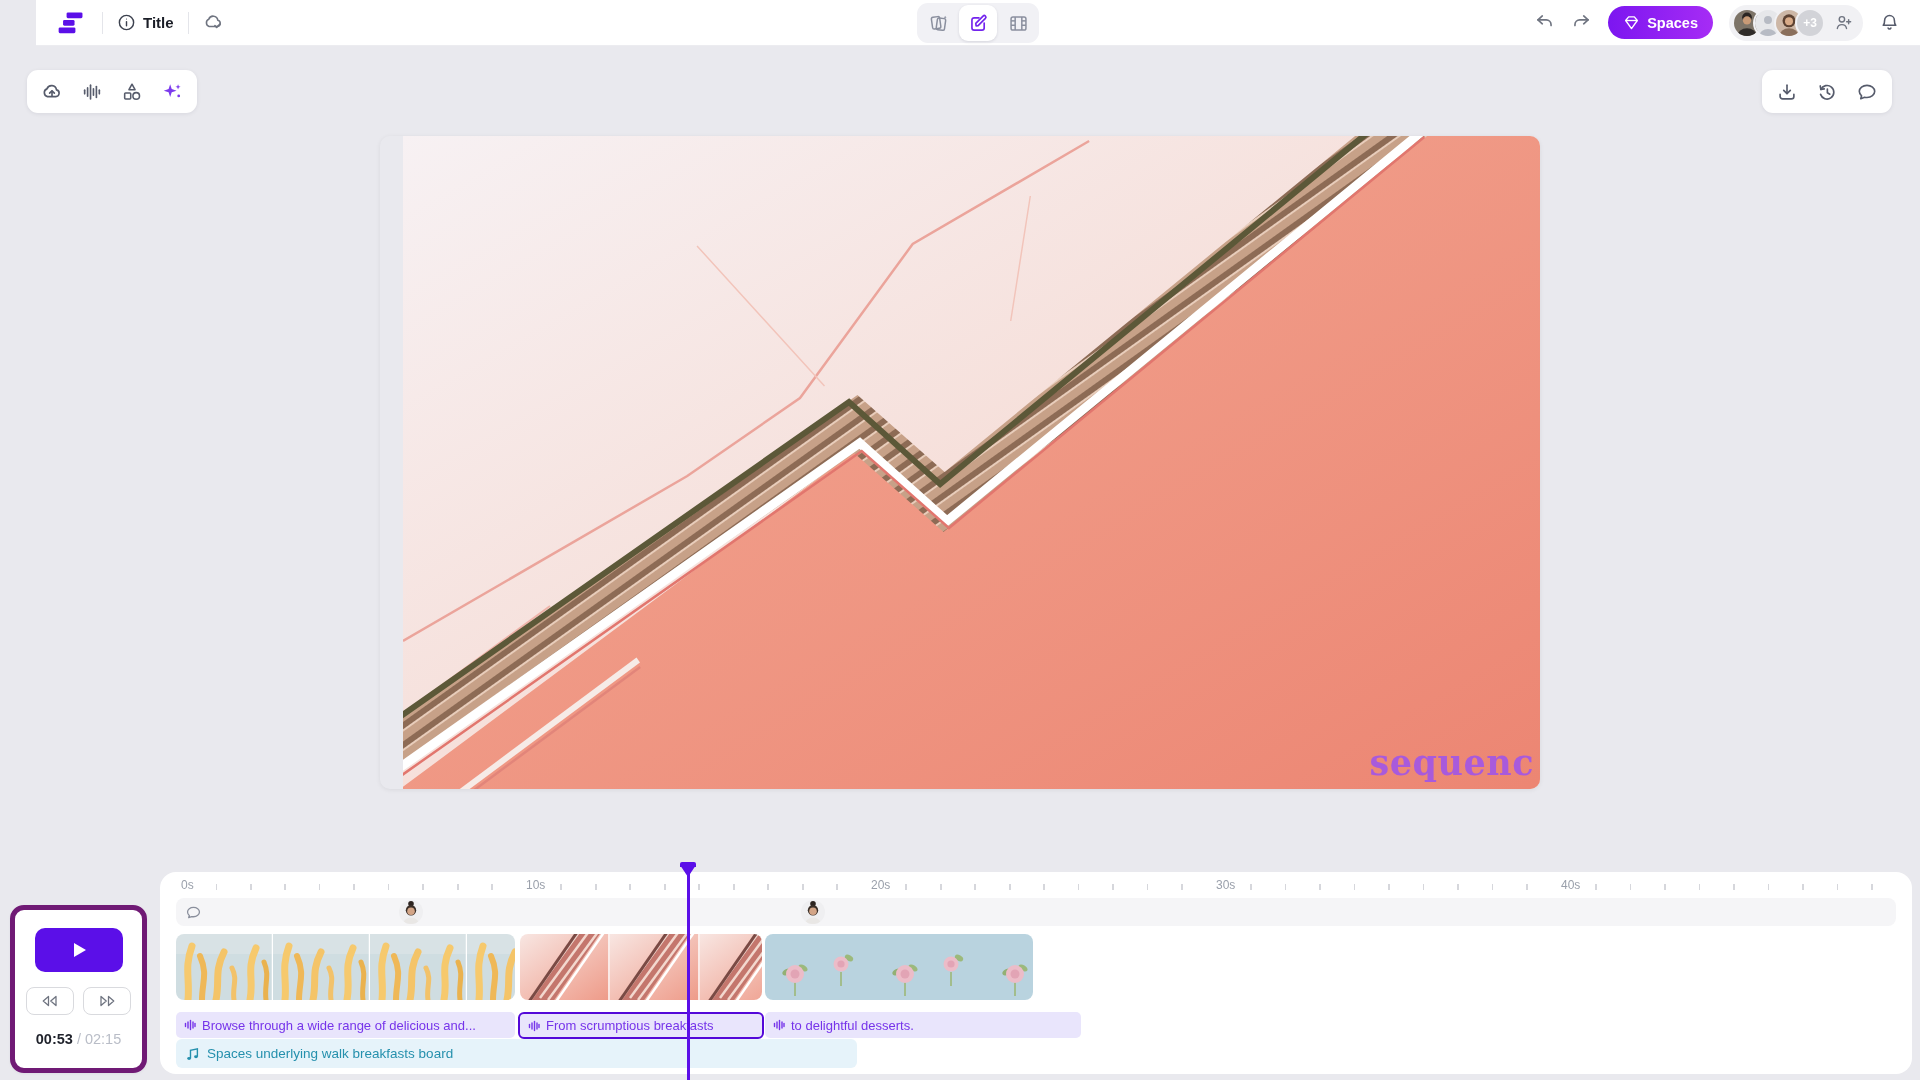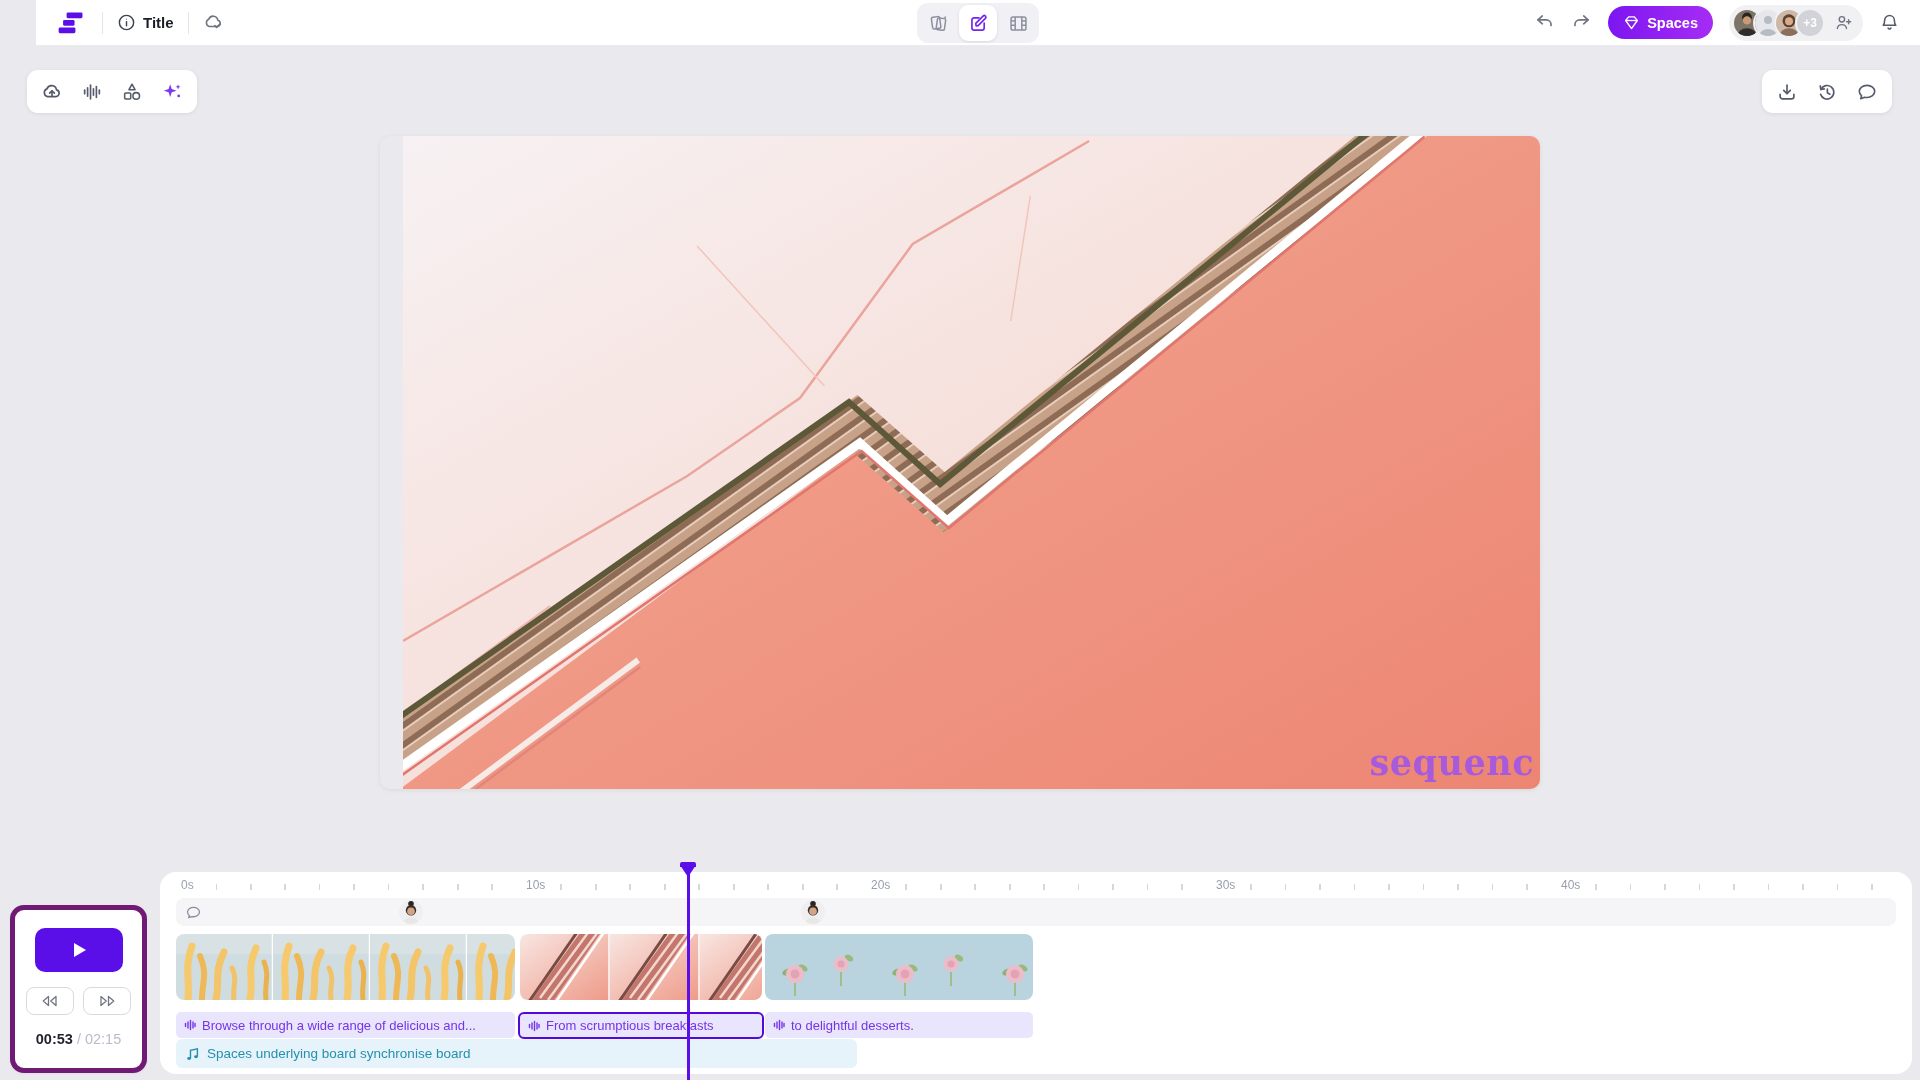--- a/index.html
+++ b/index.html
@@ -466,7 +466,7 @@
           </svg>
           <span>From scrumptious breakfasts</span>
         </div>
-        <div class="caption-chip" style="left:605px; width:268px;">
+        <div class="caption-chip" style="left:605px; width:316px;">
           <svg width="12" height="12" viewBox="0 0 12 12" stroke="#7634ea" stroke-width="1.4" stroke-linecap="round">
             <line x1="1.5" y1="4.5" x2="1.5" y2="7.5"></line>
               <line x1="4" y1="3" x2="4" y2="9"></line>

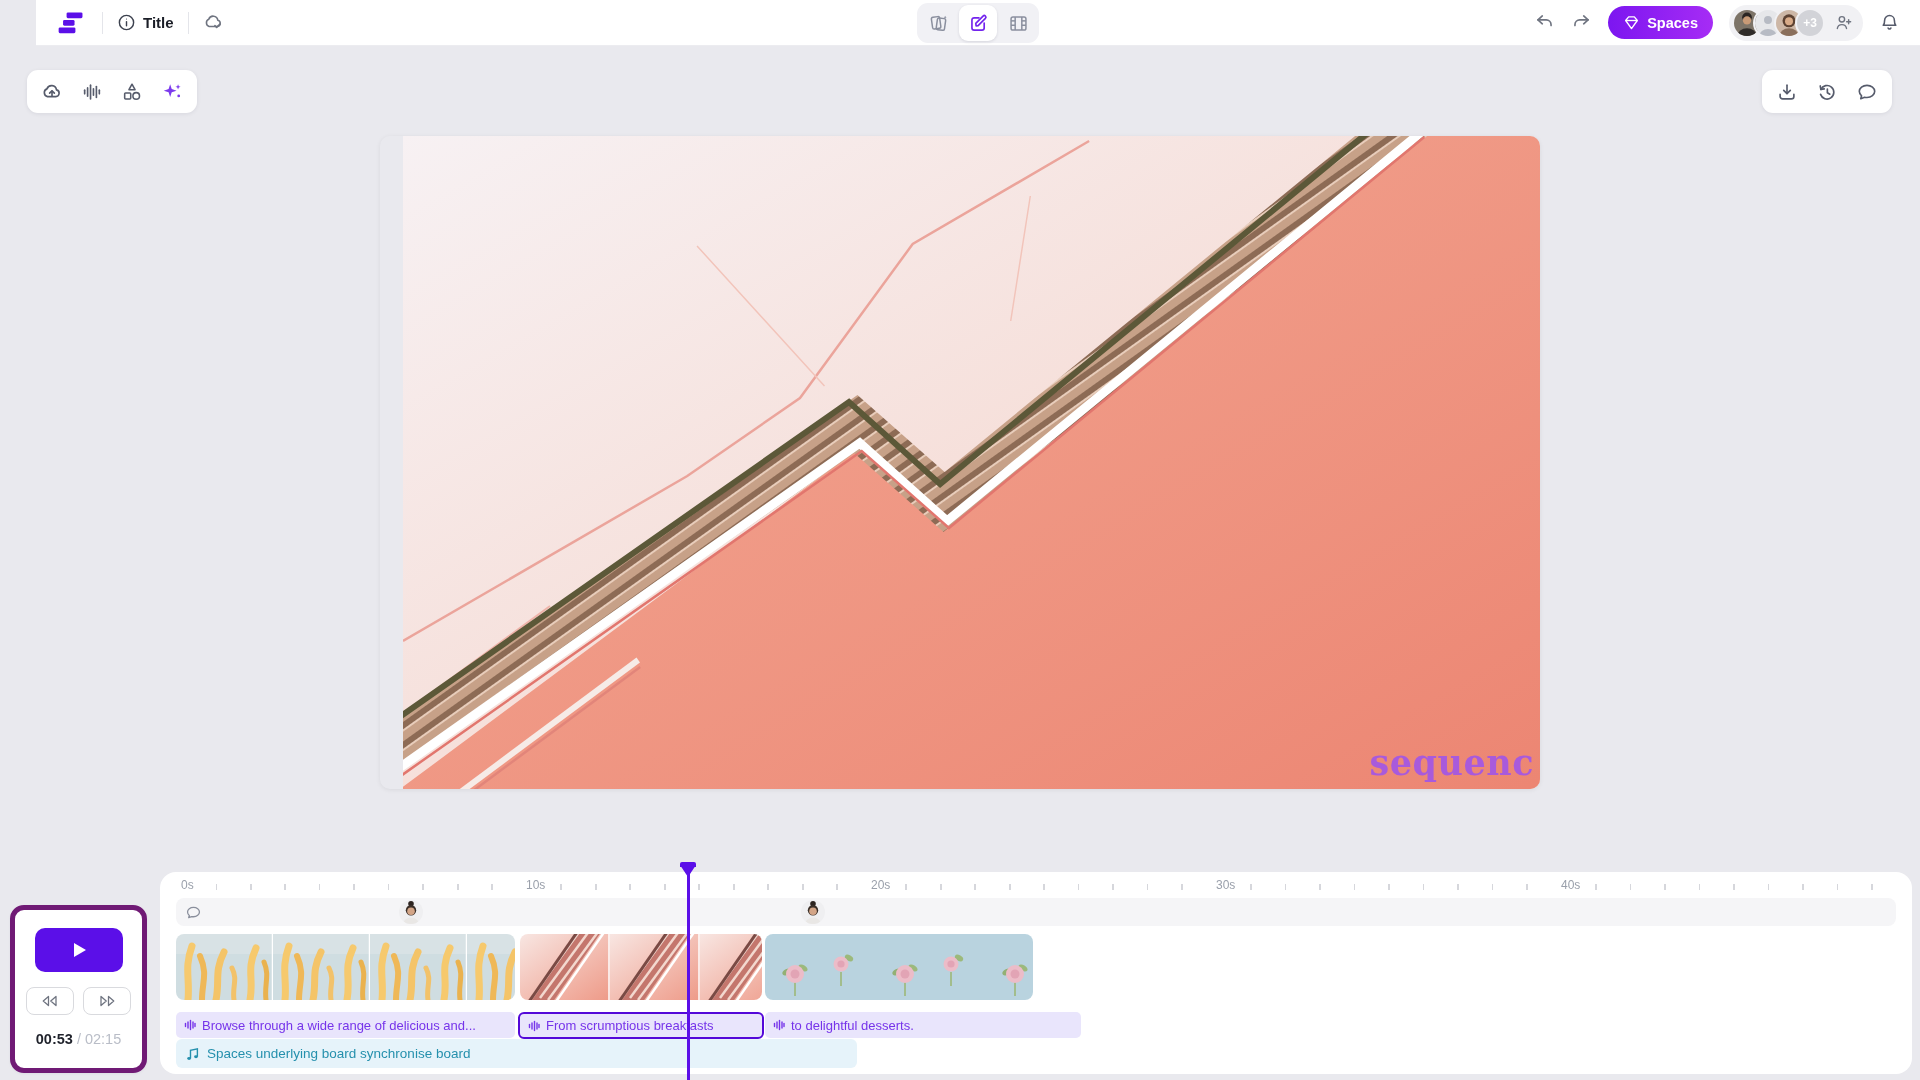--- a/index.html
+++ b/index.html
@@ -484,7 +484,7 @@
           <ellipse cx="3.3" cy="13.3" rx="2" ry="1.6" fill="#2590ad"></ellipse>
           <ellipse cx="10.7" cy="11.6" rx="2" ry="1.6" fill="#2590ad"></ellipse>
         </svg>
-        <span>Spaces underlying board synchronise board</span>
+        <span>Spaces underlying walk breakfasts board</span>
       </div>
     </div>
 

